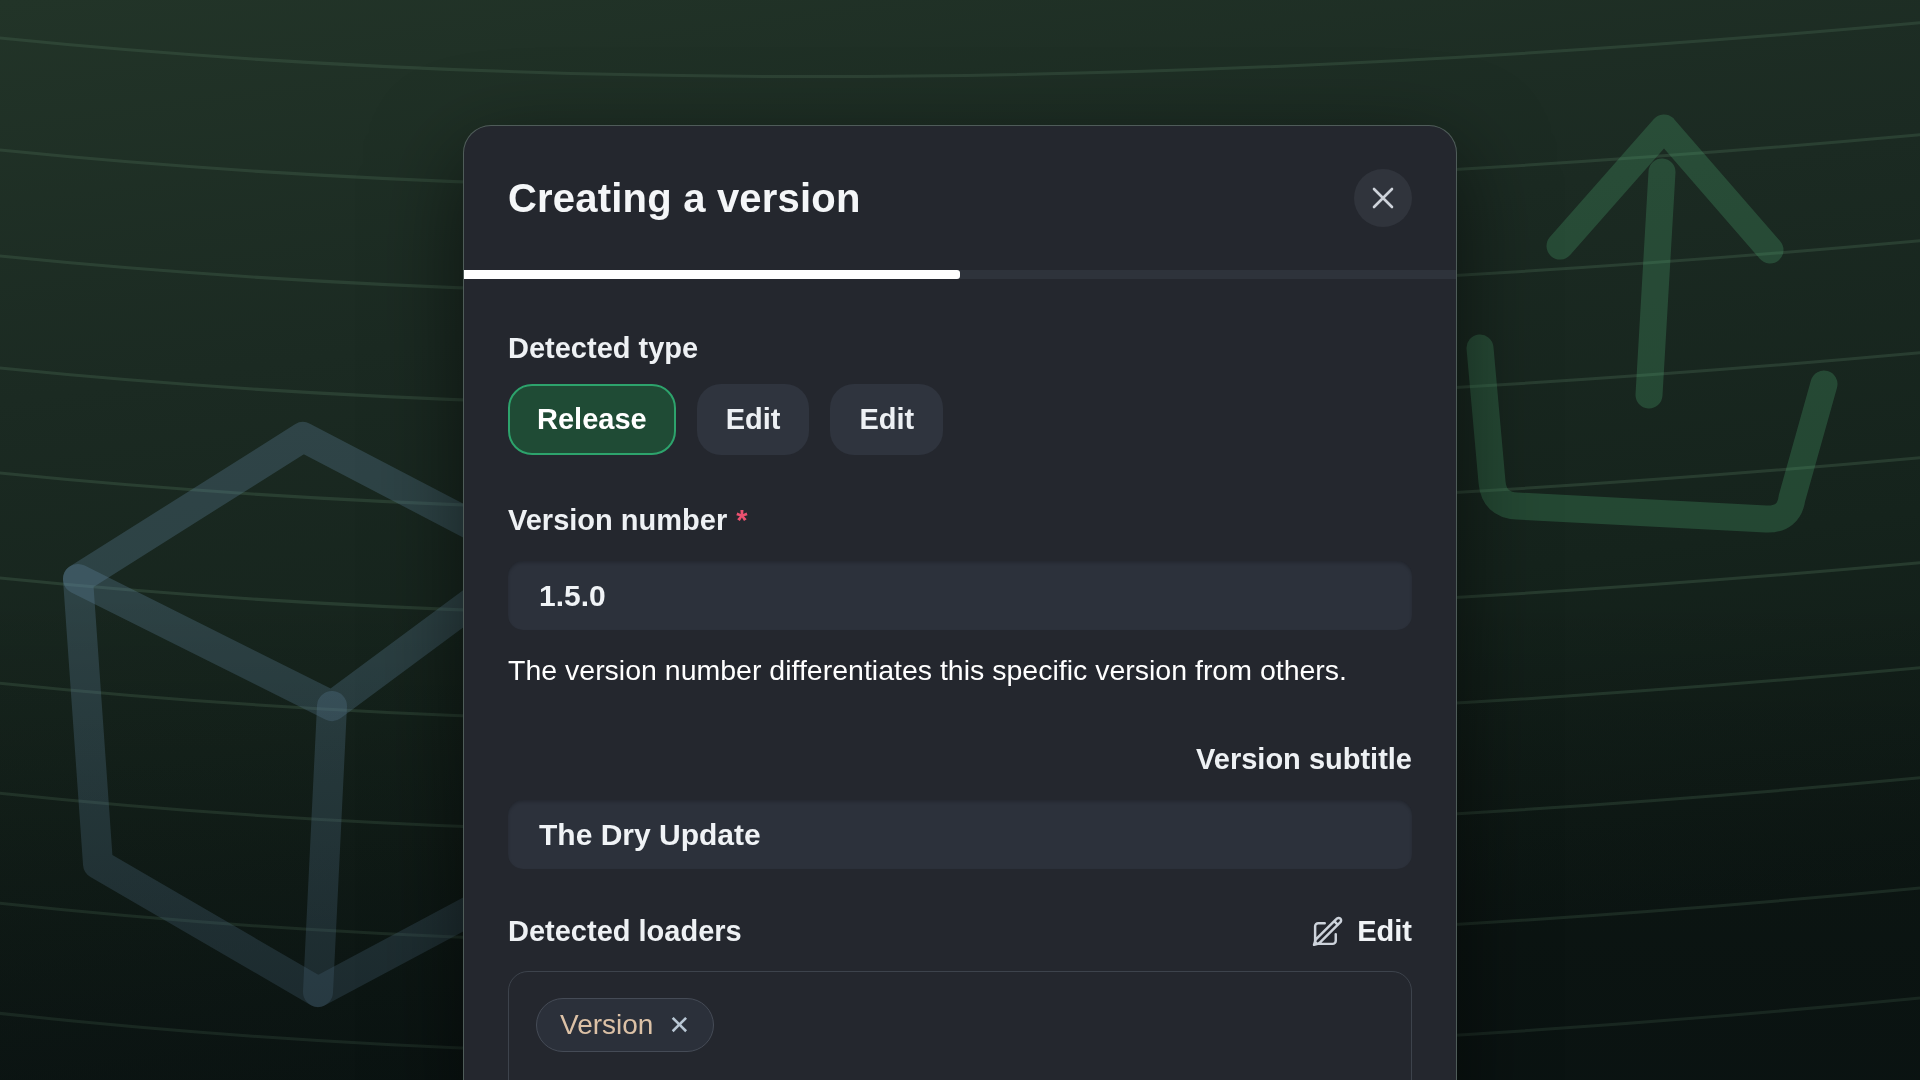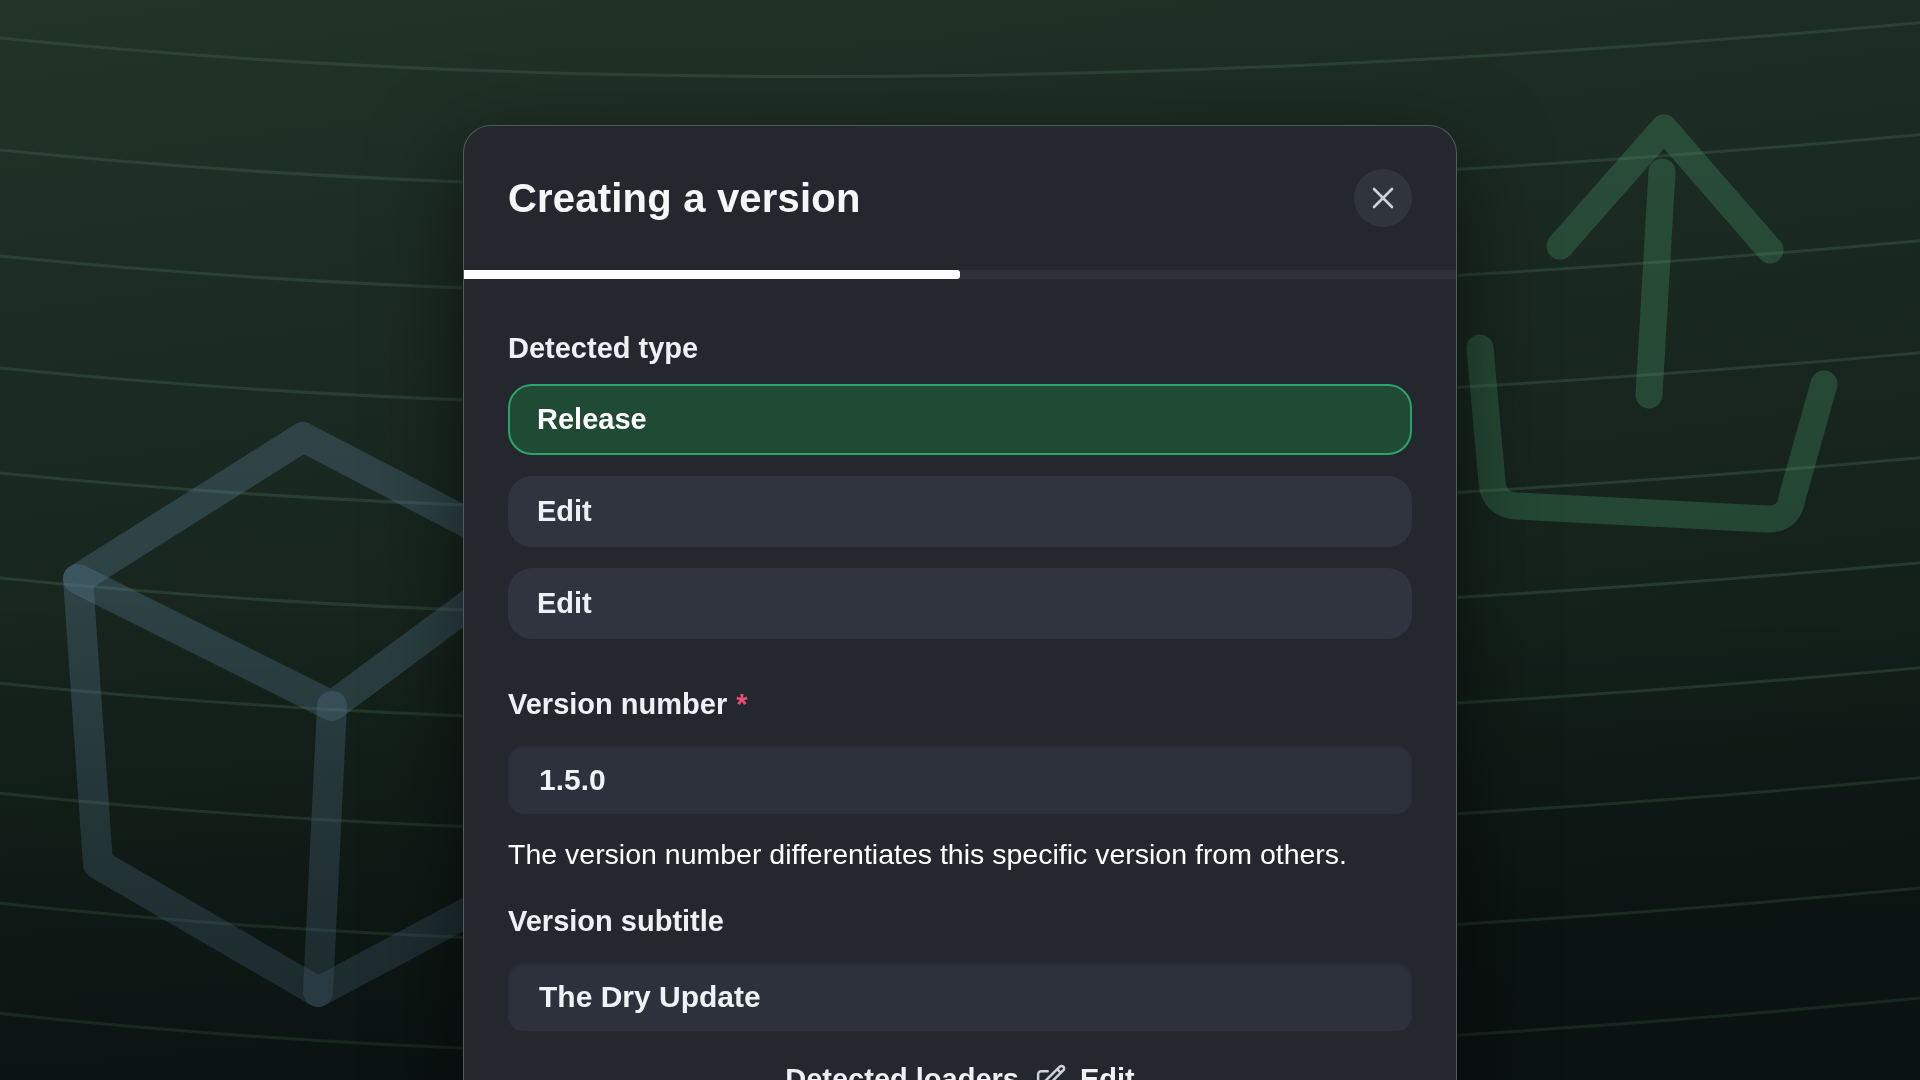--- a/index.html
+++ b/index.html
@@ -25,7 +25,7 @@
   .lbl-type{margin-top:52px;}
   .required-mark{color:#ea5170;margin-left:9px;font-weight:700;}
 
-  .pill-row{margin-top:18px;display:flex;gap:21px;flex-direction:column;}
+  .pill-row{margin-top:18px;display:flex;gap:21px;}
   .pill{height:71px;padding:0 29px;border-radius:24px;background:#2f343e;border:none;cursor:pointer;
     font-family:inherit;font-size:29px;font-weight:700;color:#edf0f4;display:flex;align-items:center;}
   .pill.selected{background:#1f4b35;border:2px solid #2da36c;padding:0 27px;color:#ffffff;}

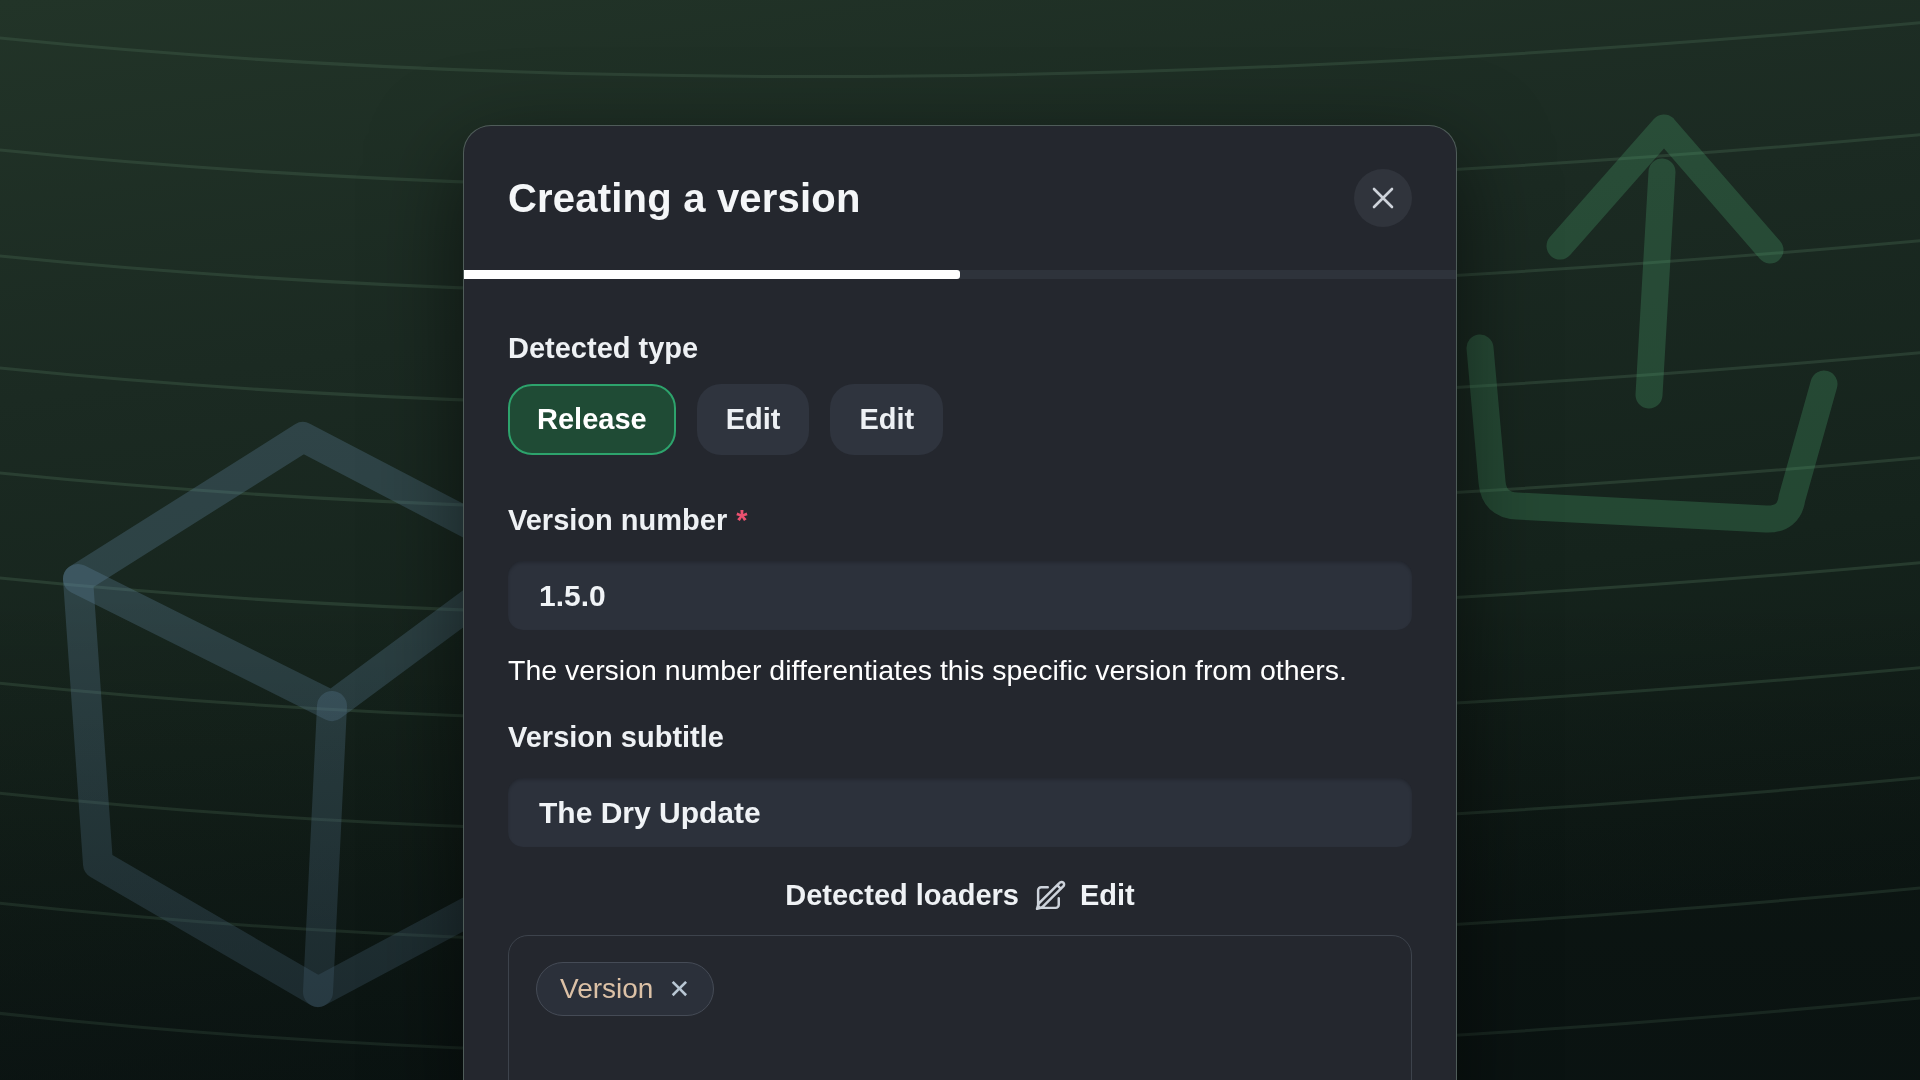--- a/index.html
+++ b/index.html
@@ -37,7 +37,7 @@
     box-shadow:inset 0 2px 3px rgba(0,0,0,.18);}
   .helper{margin-top:18px;max-width:948px;font-size:28.5px;font-weight:400;color:#ffffff;line-height:44px;}
 
-  .lbl-subtitle{margin-top:28px;}
+  .lbl-subtitle{margin-top:50px;text-align:right;}
 
   .loaders-row{margin-top:31px;display:flex;align-items:center;justify-content:center;gap:15px;}
   .edit-btn{display:flex;align-items:center;gap:13px;background:none;border:none;cursor:pointer;padding:0;

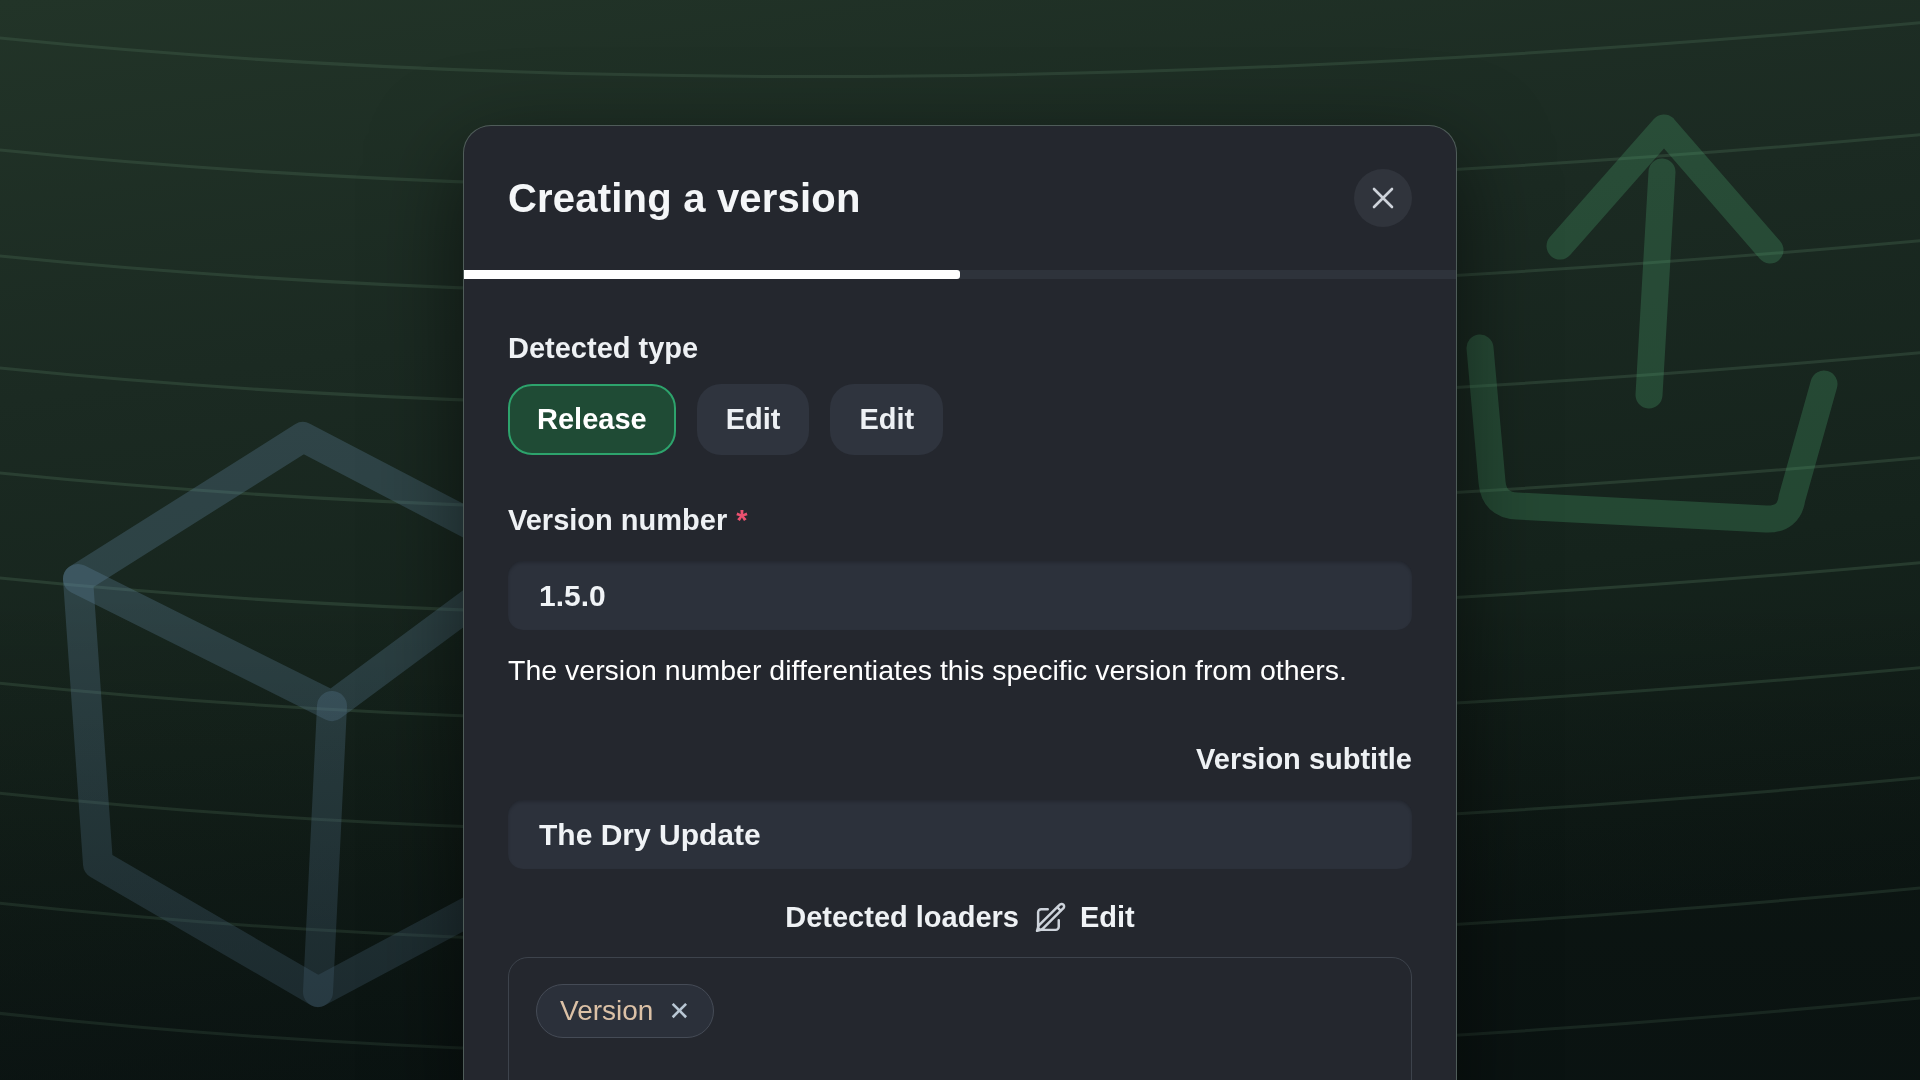--- a/index.html
+++ b/index.html
@@ -39,7 +39,7 @@
 
   .lbl-subtitle{margin-top:50px;text-align:right;}
 
-  .loaders-row{margin-top:31px;display:flex;align-items:center;justify-content:center;gap:15px;}
+  .loaders-row{margin-top:45px;display:flex;align-items:center;justify-content:space-between;gap:15px;}
   .edit-btn{display:flex;align-items:center;gap:13px;background:none;border:none;cursor:pointer;padding:0;
     font-family:inherit;font-size:29px;font-weight:700;color:#f0f3f6;}
   .edit-btn svg{display:block;}

